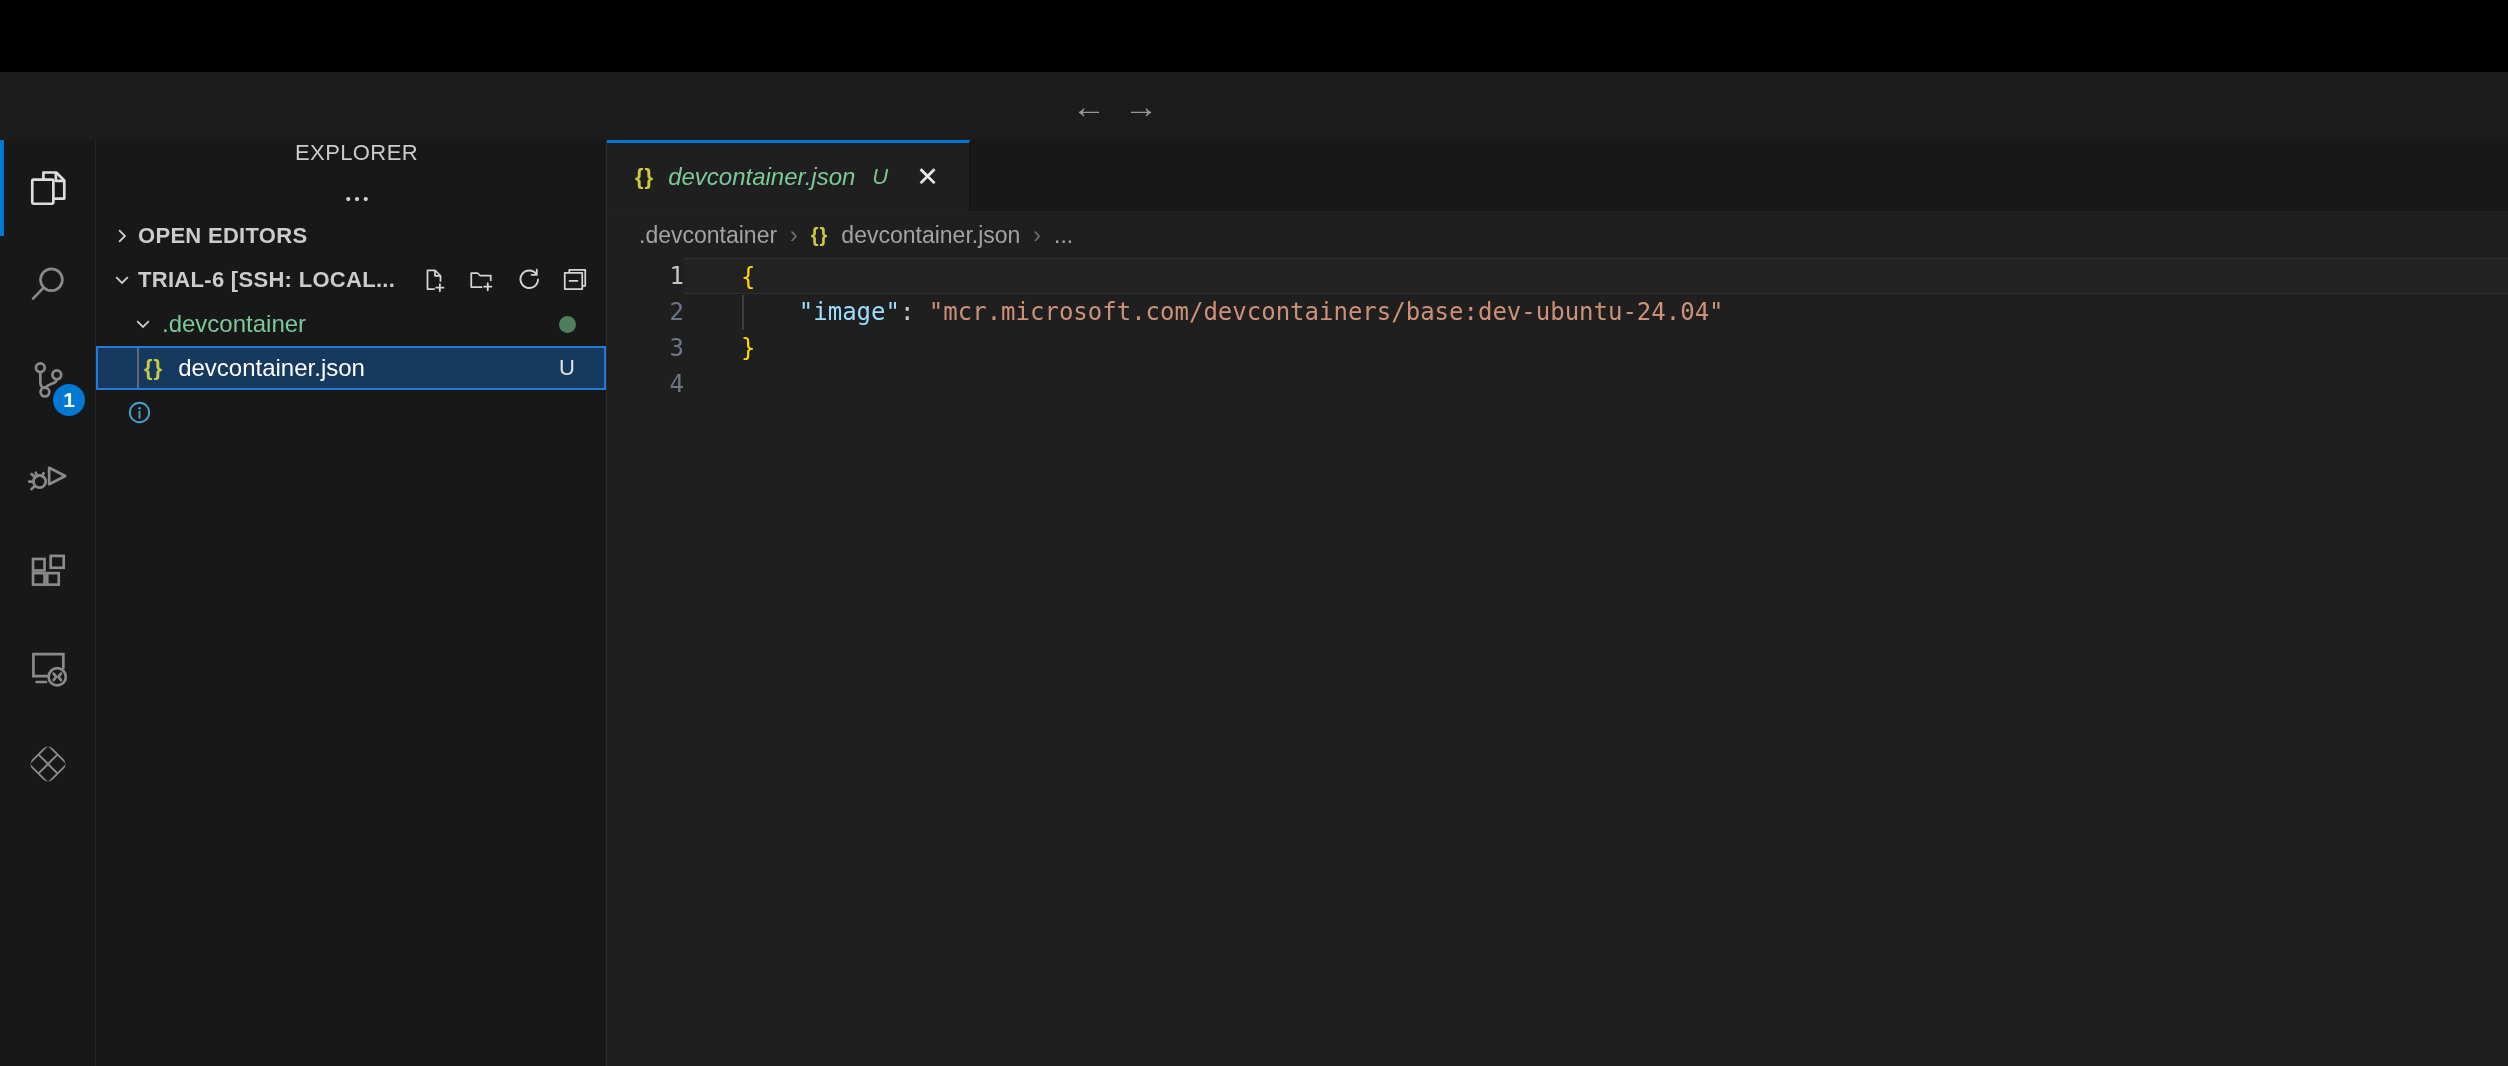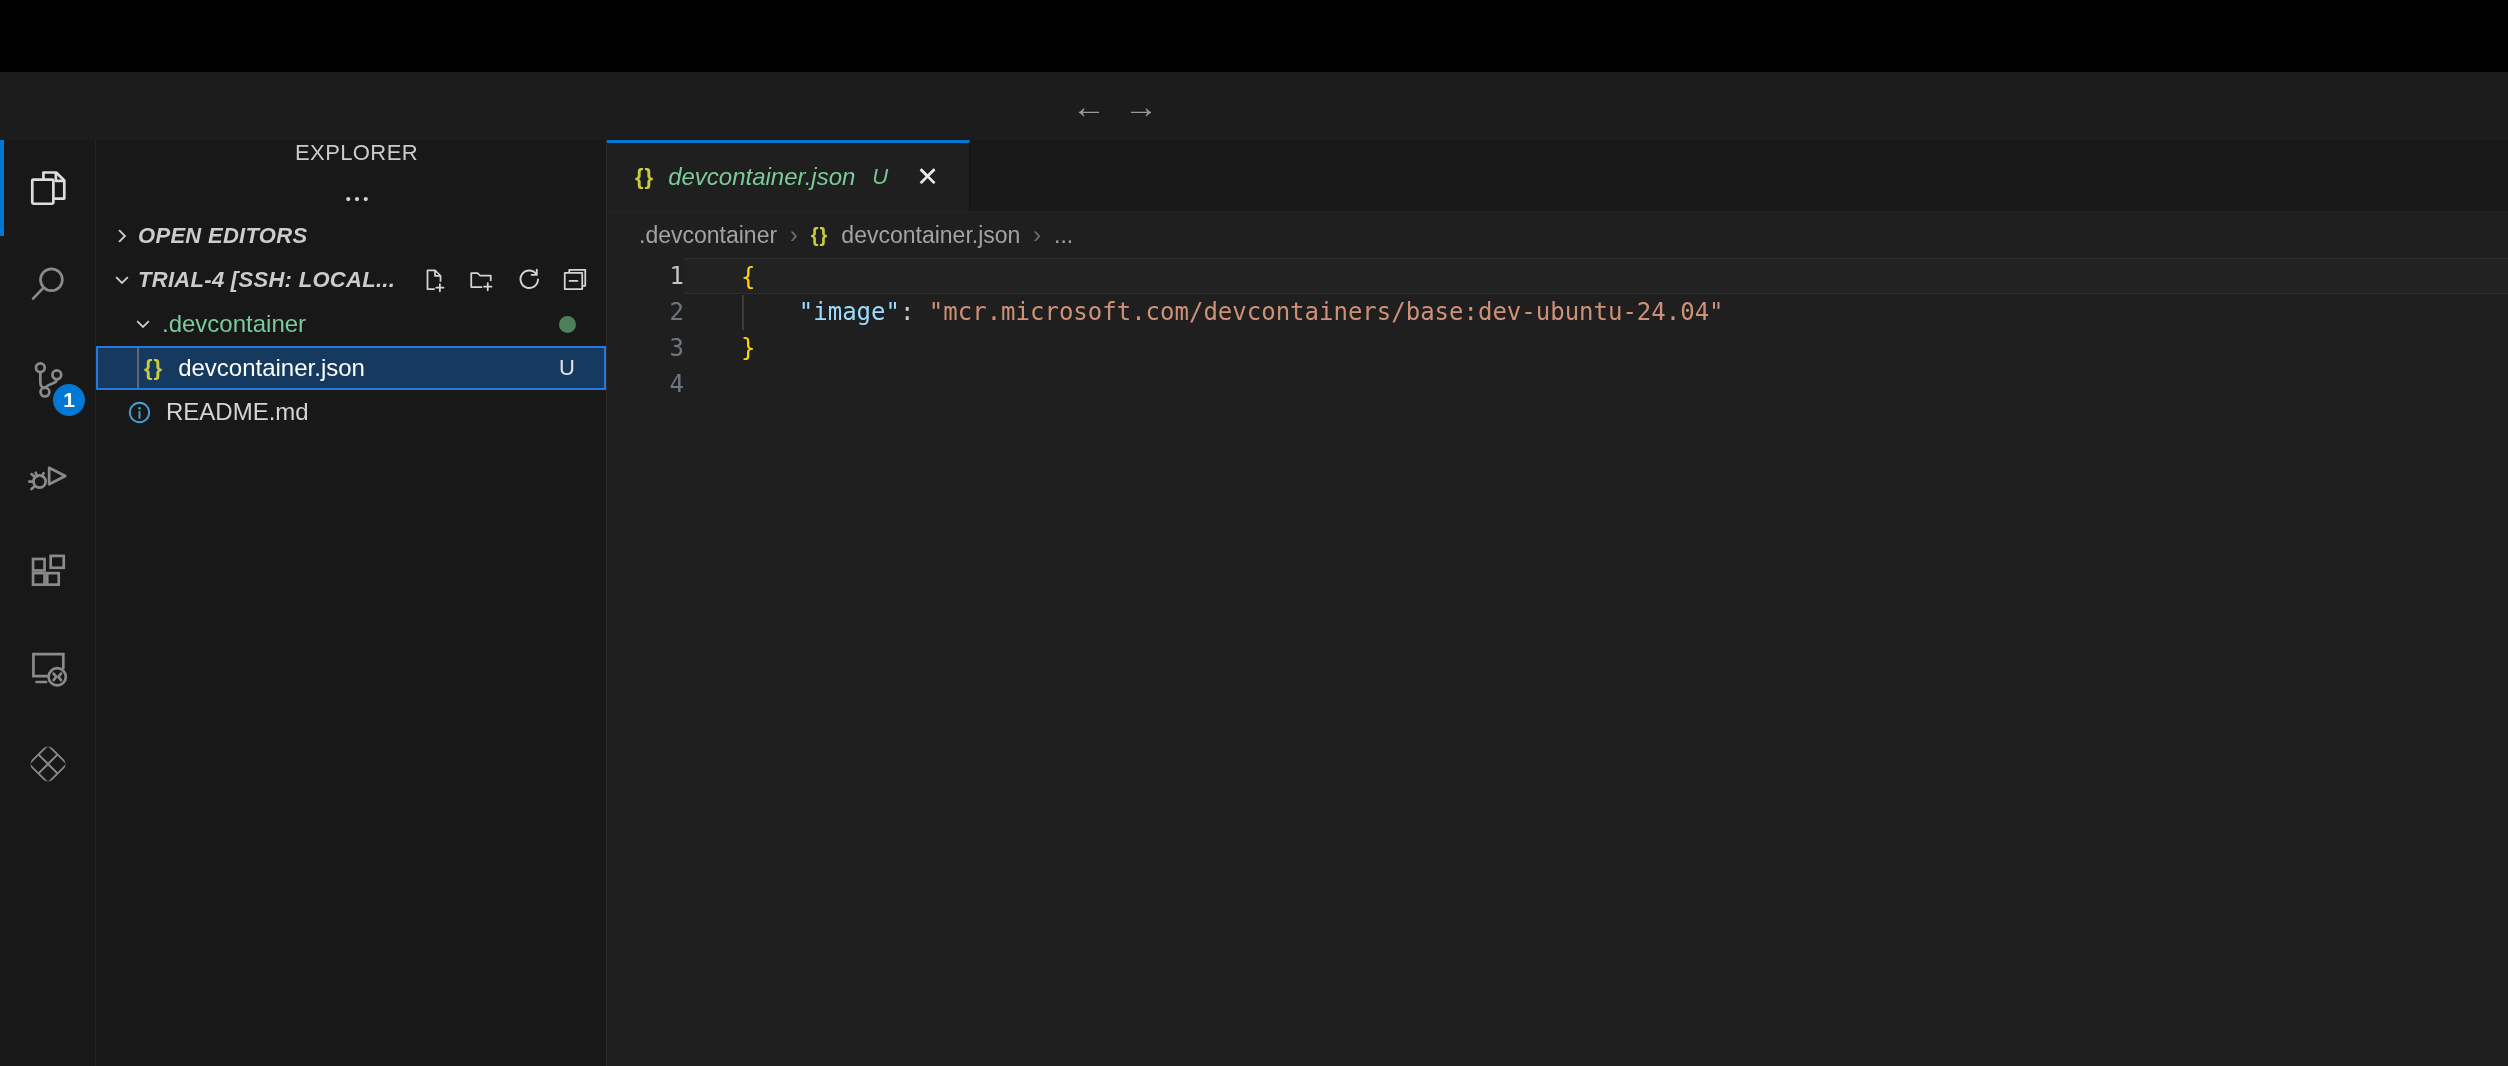--- a/index.html
+++ b/index.html
@@ -39,7 +39,7 @@
   .sb-title { flex:1; font-size:22px; letter-spacing:0.4px; color:#cbcbcb; }
   .sb-more { color:#d2d2d2; display:flex; align-items:center; }
   .row { height:44px; display:flex; align-items:center; }
-  .section-row { font-weight:700; font-size:22px; letter-spacing:0.3px; padding-left:12px; color:#cccccc;font-style:italic; }
+  .section-row { font-weight:700; font-size:22px; letter-spacing:0.3px; padding-left:12px; color:#cccccc; }
   .section-row .chev { display:flex; align-items:center; margin-right:2px; color:#cccccc; }
   .section-row .sec-label { white-space:nowrap; overflow:hidden; flex:1; }
   .sec-actions { display:flex; gap:17px; margin-right:16px; color:#d4d4d4; }

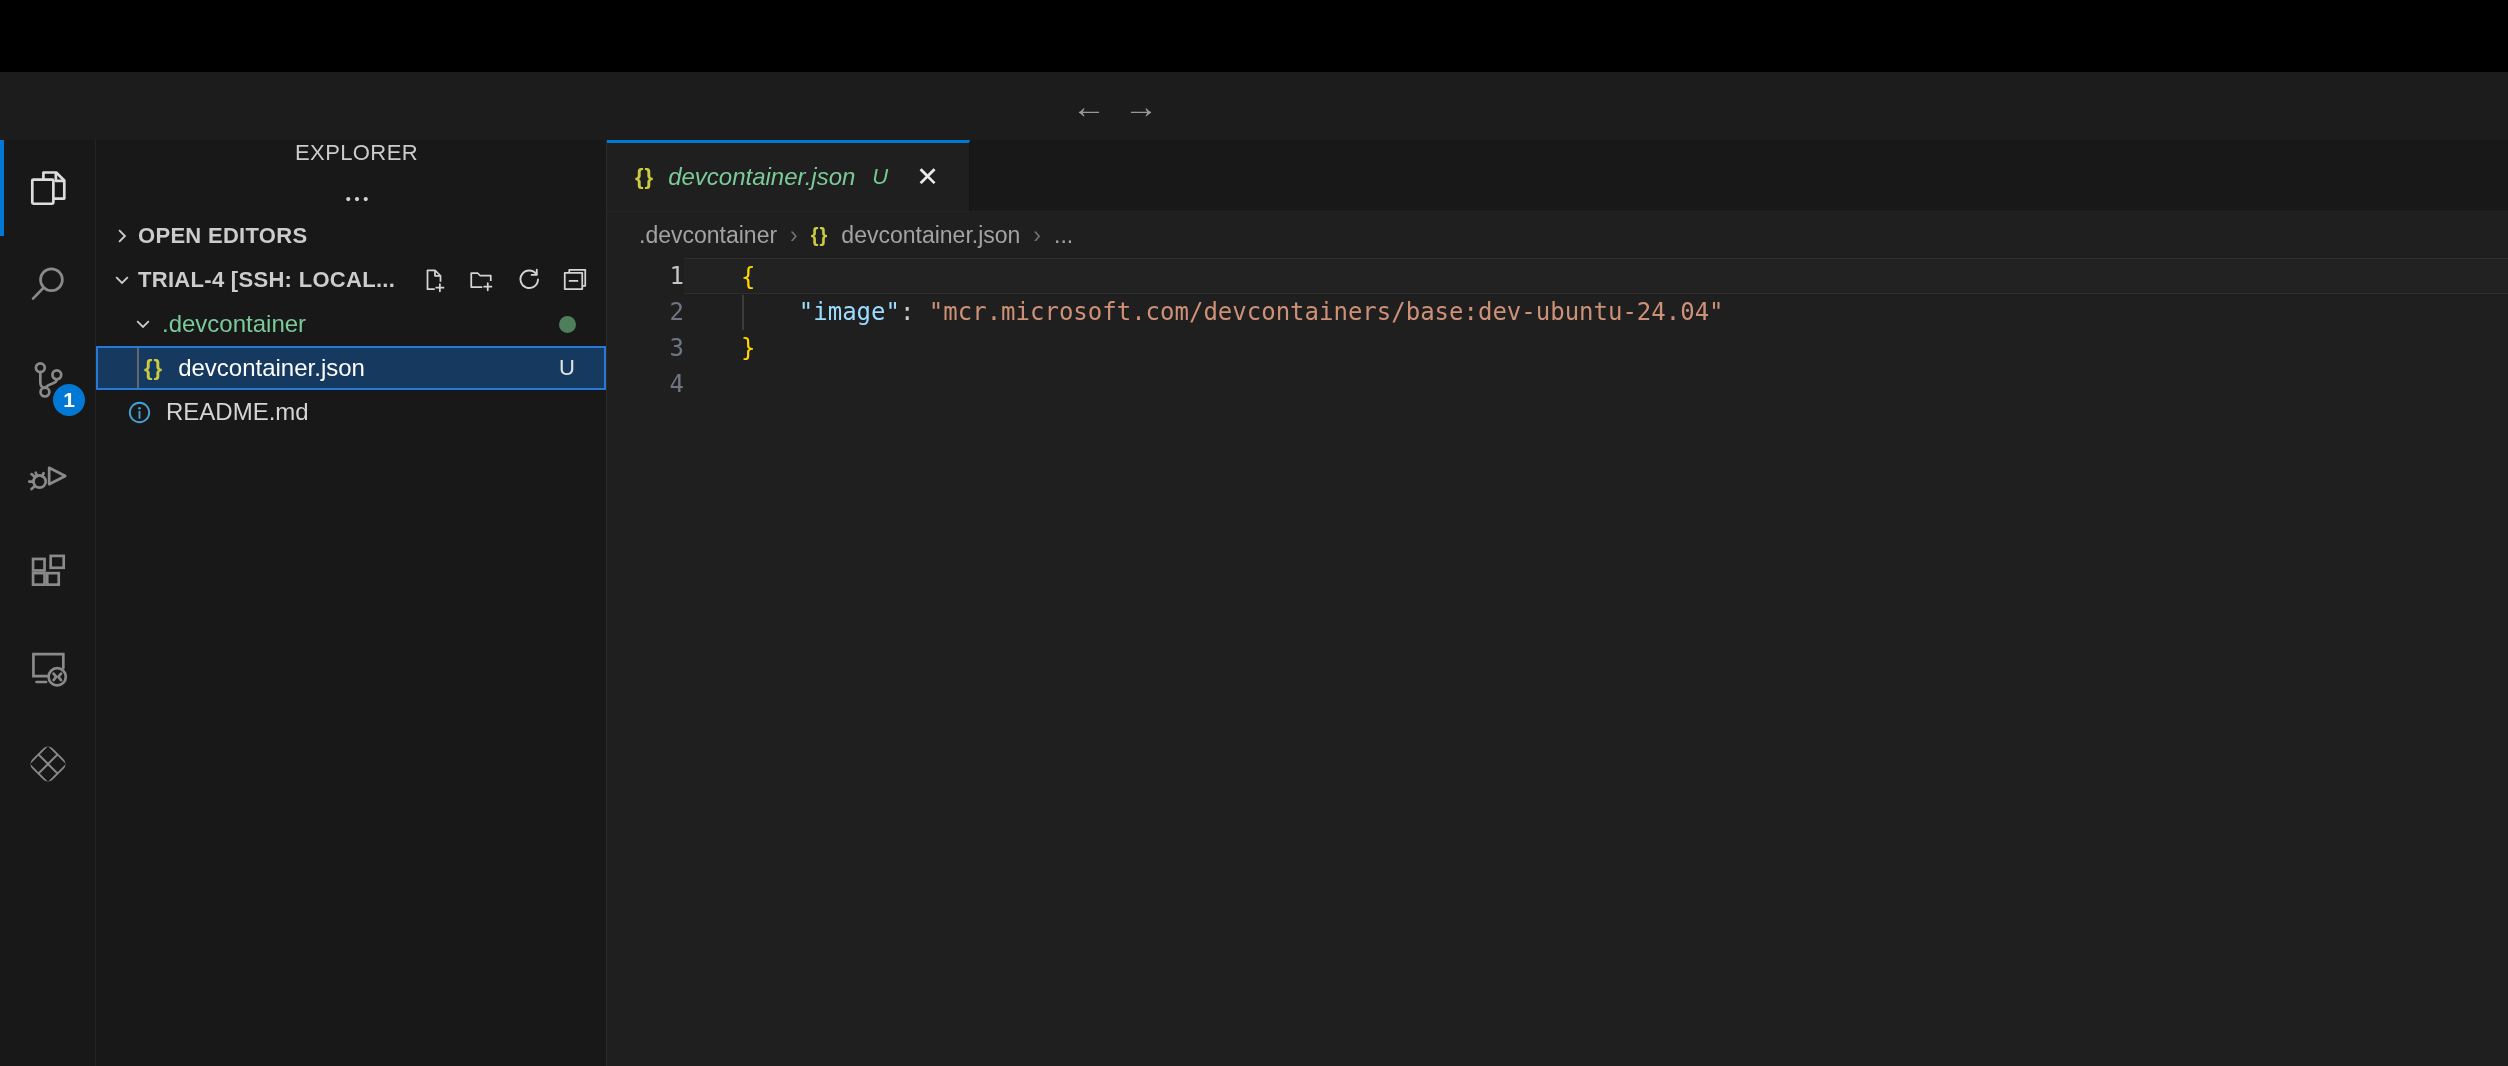--- a/index.html
+++ b/index.html
@@ -190,7 +190,7 @@
               <path d="M7 9.5 L12 14.5 L17 9.5"></path>
             </svg>
         </span>
-        <span class="sec-label">TRIAL-4 [SSH: LOCAL...</span>
+        <span class="sec-label">TRIAL-6 [SSH: LOCAL...</span>
         <span class="sec-actions">
           <span>
             <svg width="30" height="30" viewBox="0 0 24 24" fill="none" stroke="currentColor" stroke-width="1.4" stroke-linejoin="round">

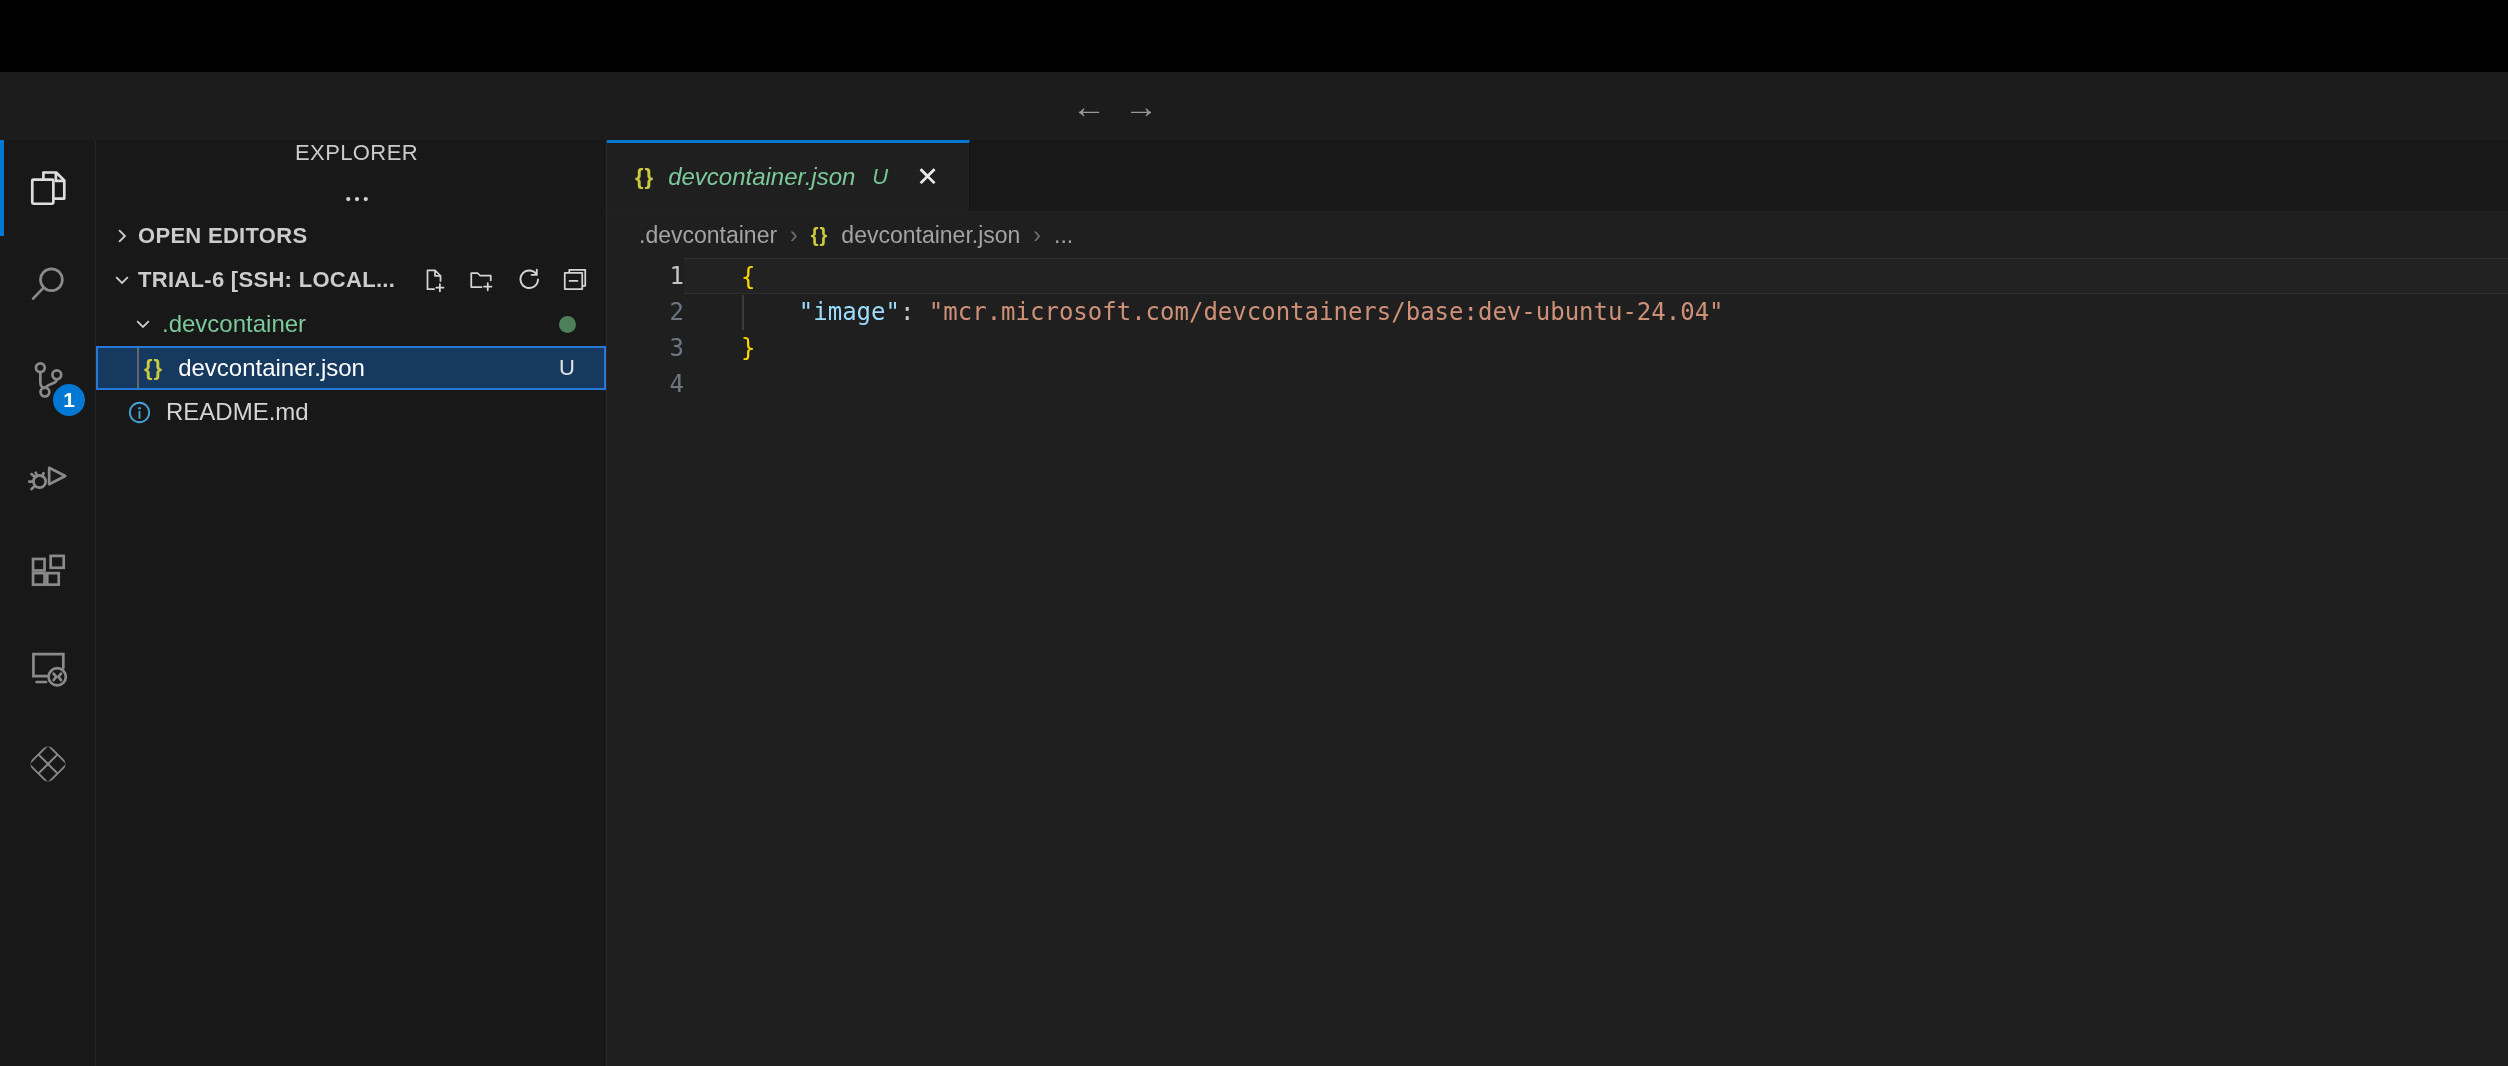--- a/index.html
+++ b/index.html
@@ -246,7 +246,6 @@
             <path d="M12 11.2 V16.8" stroke-linecap="round"></path>
           </svg>
         </span>
-        <span class="name">README.md</span>
       </div>
     </aside>
 

